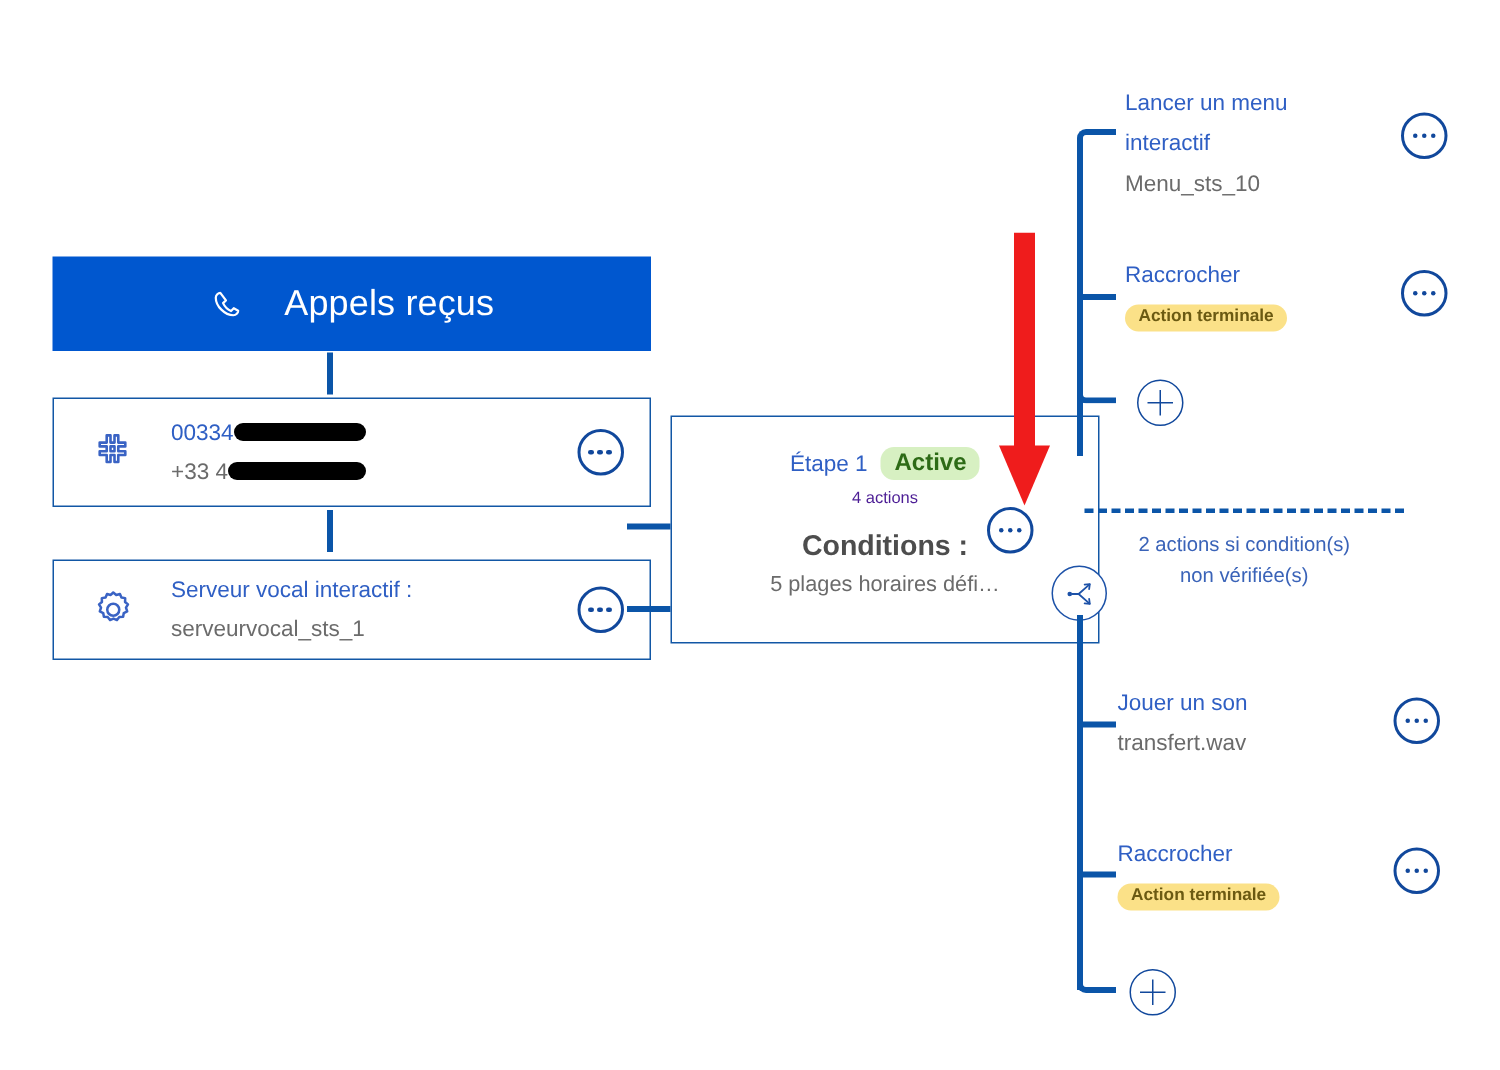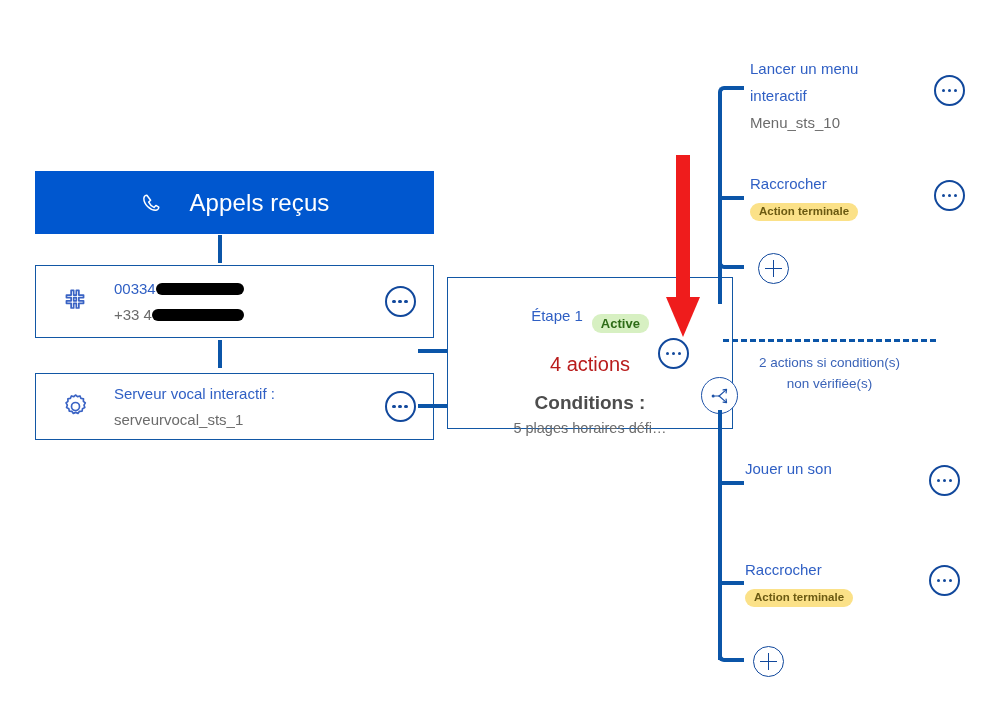--- a/index.html
+++ b/index.html
@@ -160,13 +160,12 @@
   .badge-active {
     background: #d7f0c2;
     color: #2d6b16;
-    font-size: 13px;
+    font-size: 16px;
     font-weight: bold;
     border-radius: 9px;
     padding: 3px 9px 3px 9px;
     line-height: 1;
     display: inline-block;
-    margin-top: 16px;
   }
   .step-actions { color: #b91c1c; font-size: 20px; margin-top: 20px; }
   .step-cond { color: #4d4d4d; font-size: 19px; font-weight: bold; margin-top: 16px; }

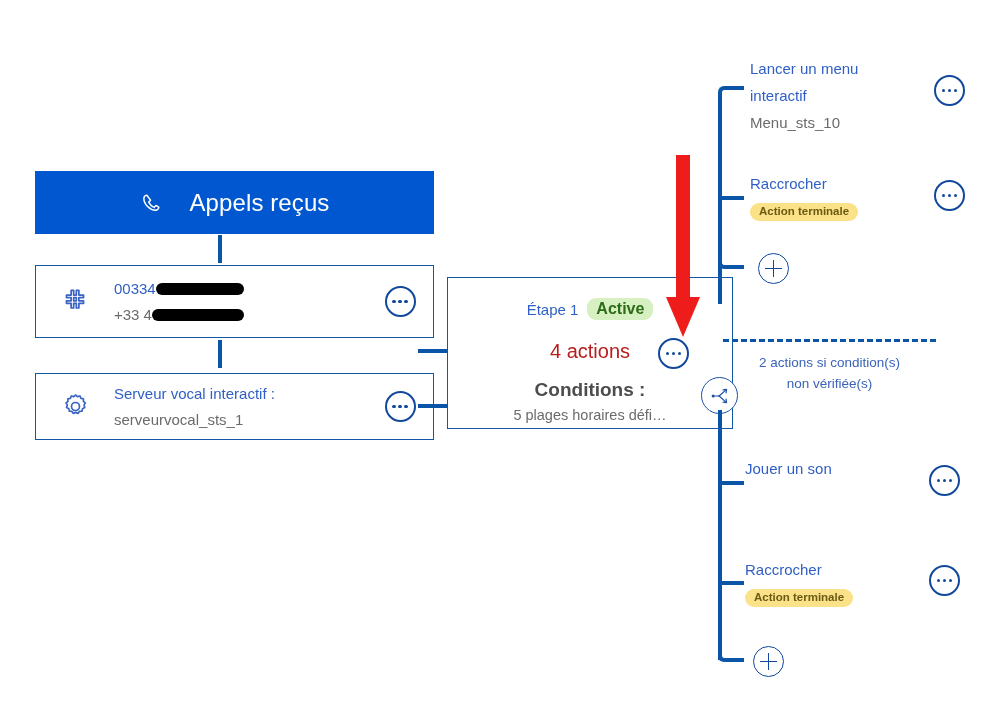--- a/index.html
+++ b/index.html
@@ -167,7 +167,7 @@
     line-height: 1;
     display: inline-block;
   }
-  .step-actions { color: #b91c1c; font-size: 20px; margin-top: 20px; }
+  .step-actions { color: #4c1d95; font-size: 11px; margin-top: 6px; }
   .step-cond { color: #4d4d4d; font-size: 19px; font-weight: bold; margin-top: 16px; }
   .step-cond-val { color: #6b6b6b; font-size: 14.5px; margin-top: 6px; }
   .step-dots {

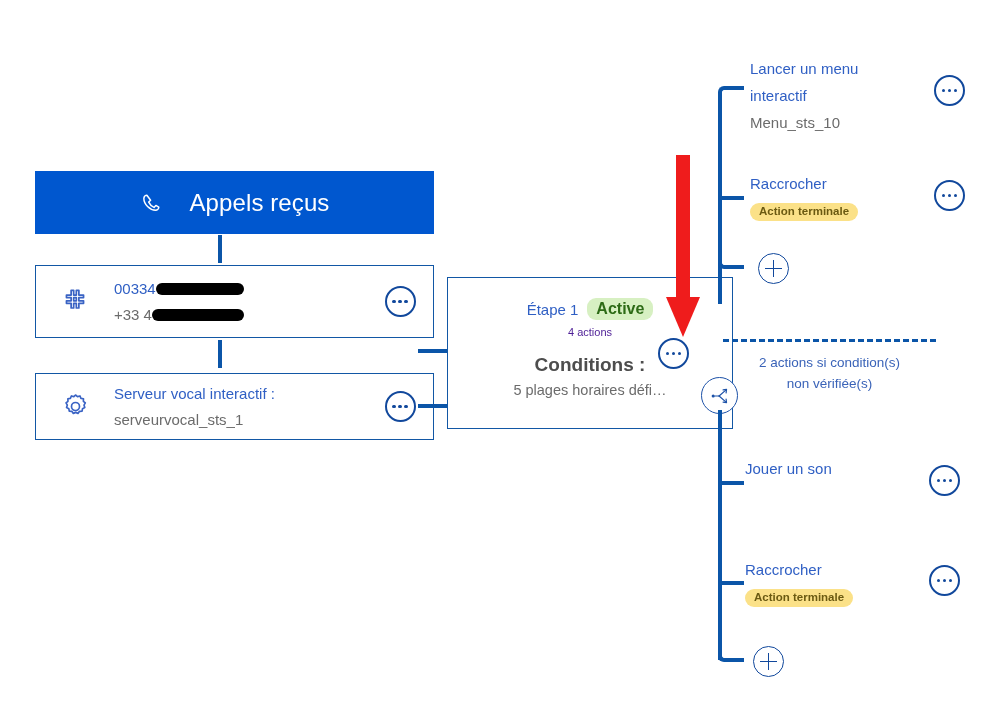--- a/index.html
+++ b/index.html
@@ -384,6 +384,7 @@
 
   <div class="abs" style="left:745px; top:455px; width:180px;">
     <div class="act-title">Jouer un son</div>
+    <div class="act-sub">transfert.wav</div>
   </div>
   <div class="abs" style="left:929px; top:465px;">
     <div class="dots-btn">

